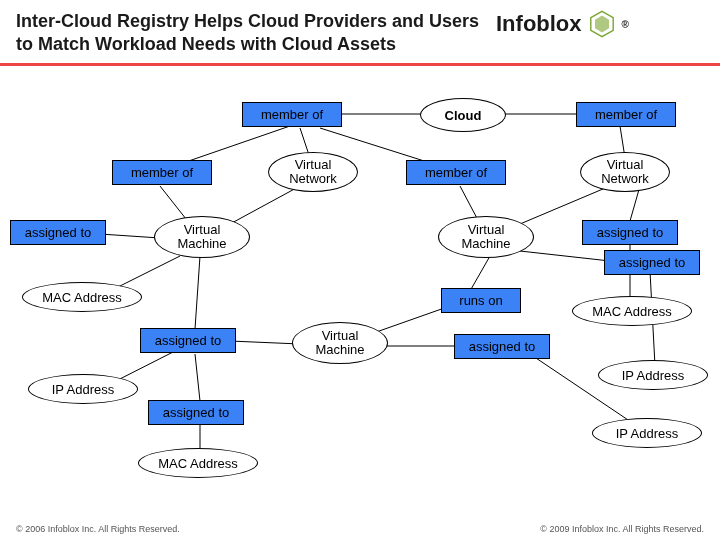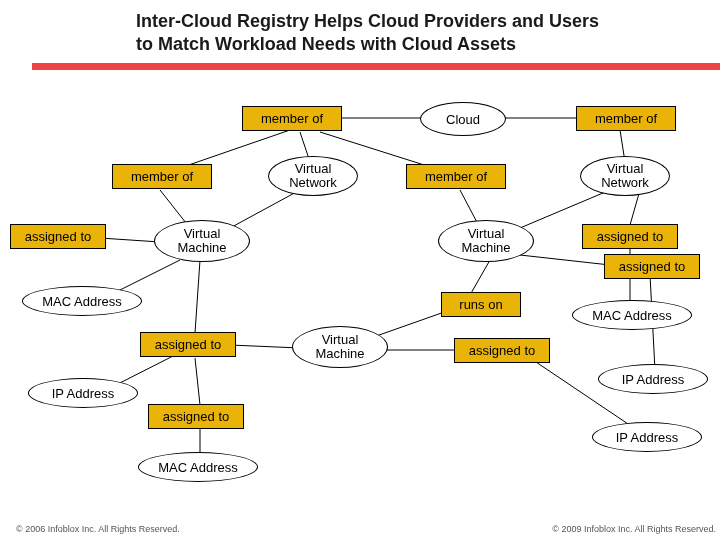--- a/index.html
+++ b/index.html
@@ -14,10 +14,9 @@
   .header {
     padding: 10px 16px 8px 16px;
     display: flex;
-    justify-content: center;
+    justify-content: flex-start;
     align-items: flex-start;
-    border-bottom: 7px solid #ef4444;
-    margin-left: 32px;
+    border-bottom: 3px solid #ef4444;
   }
   .title {
     font-size: 18px;

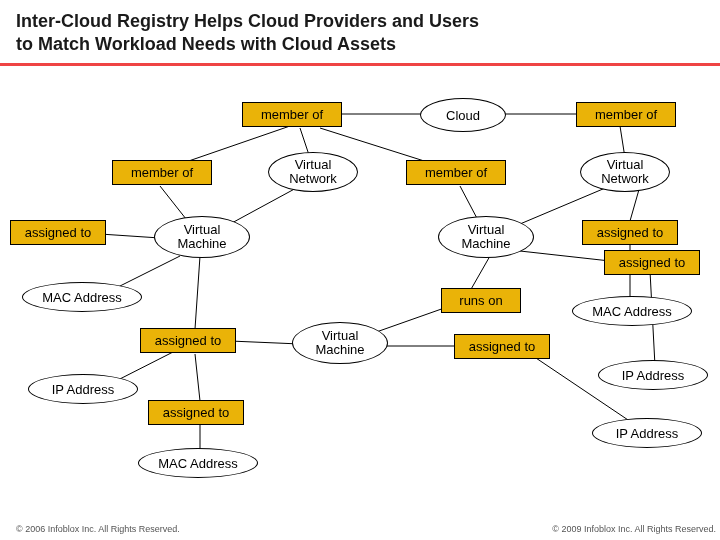--- a/index.html
+++ b/index.html
@@ -87,6 +87,14 @@
 
 <div class="header">
   <div class="title">Inter-Cloud Registry Helps Cloud Providers and Users to Match Workload Needs with Cloud Assets</div>
+  <div class="logo">
+    <span>Infoblox</span>
+    <svg class="logo-mark" viewBox="0 0 40 40">
+      <polygon points="20,2 36,11 36,29 20,38 4,29 4,11" fill="none" stroke="#7aa52e" stroke-width="2"></polygon>
+      <polygon points="20,8 30,14 30,26 20,32 10,26 10,14" fill="#7aa52e" opacity="0.6"></polygon>
+    </svg>
+    <span style="font-size:10px;vertical-align:top">®</span>
+  </div>
 </div>
 
 <div class="canvas">

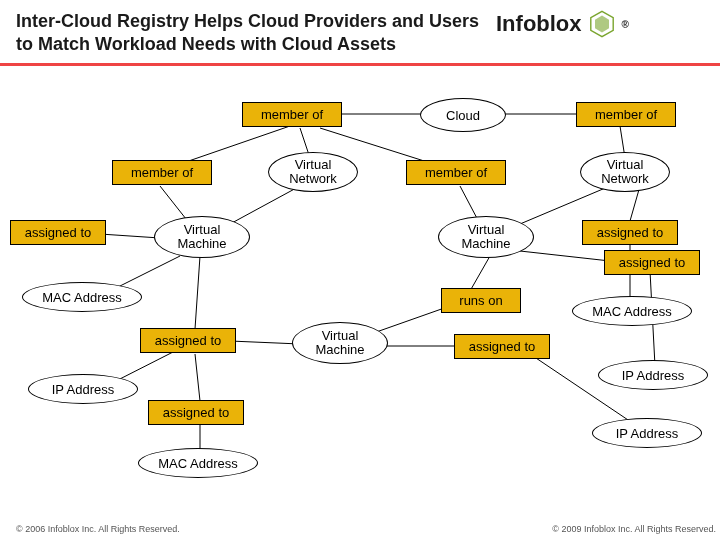--- a/index.html
+++ b/index.html
@@ -60,7 +60,7 @@
   }
   .rect {
     border: 1.5px solid #000;
-    background: #eab308;
+    background: #3b82f6;
     padding: 4px 10px;
     display: flex;
     align-items: center;

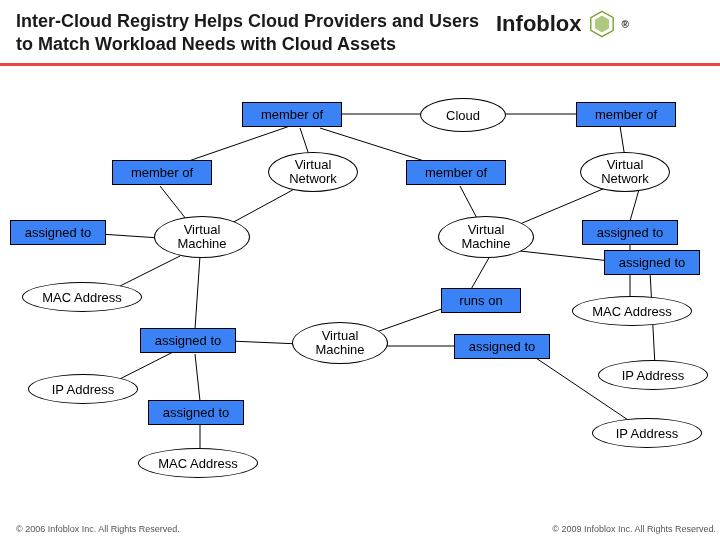--- a/index.html
+++ b/index.html
@@ -153,7 +153,7 @@
   </svg>
 
   <div class="node rect" style="left:242px;top:36px;width:100px">member of</div>
-  <div class="node ellipse" style="left:420px;top:32px;width:86px;height:34px;font-weight:normal">Cloud</div>
+  <div class="node ellipse" style="left:420px;top:32px;width:86px;height:34px;font-weight:bold">Cloud</div>
   <div class="node rect" style="left:576px;top:36px;width:100px">member of</div>
 
   <div class="node rect" style="left:112px;top:94px;width:100px">member of</div>

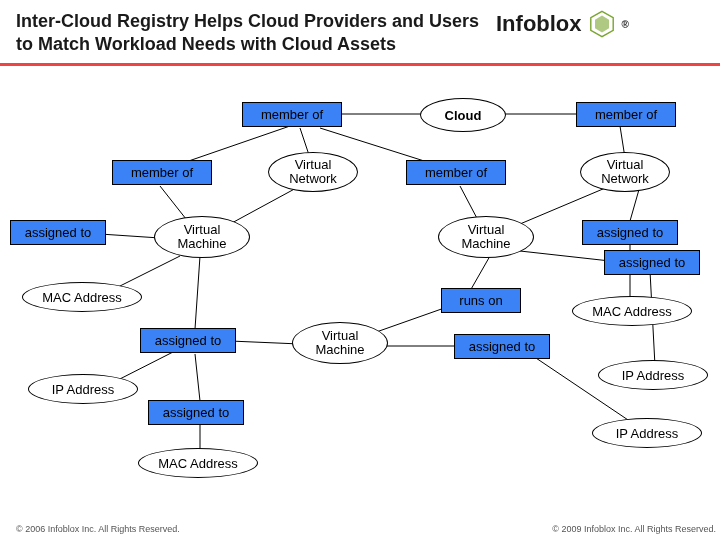--- a/index.html
+++ b/index.html
@@ -80,7 +80,7 @@
     color: #555;
   }
   .footer.left { left: 16px; }
-  .footer.right { right: 4px; }
+  .footer.right { right: 16px; }
 </style>
 </head>
 <body>

